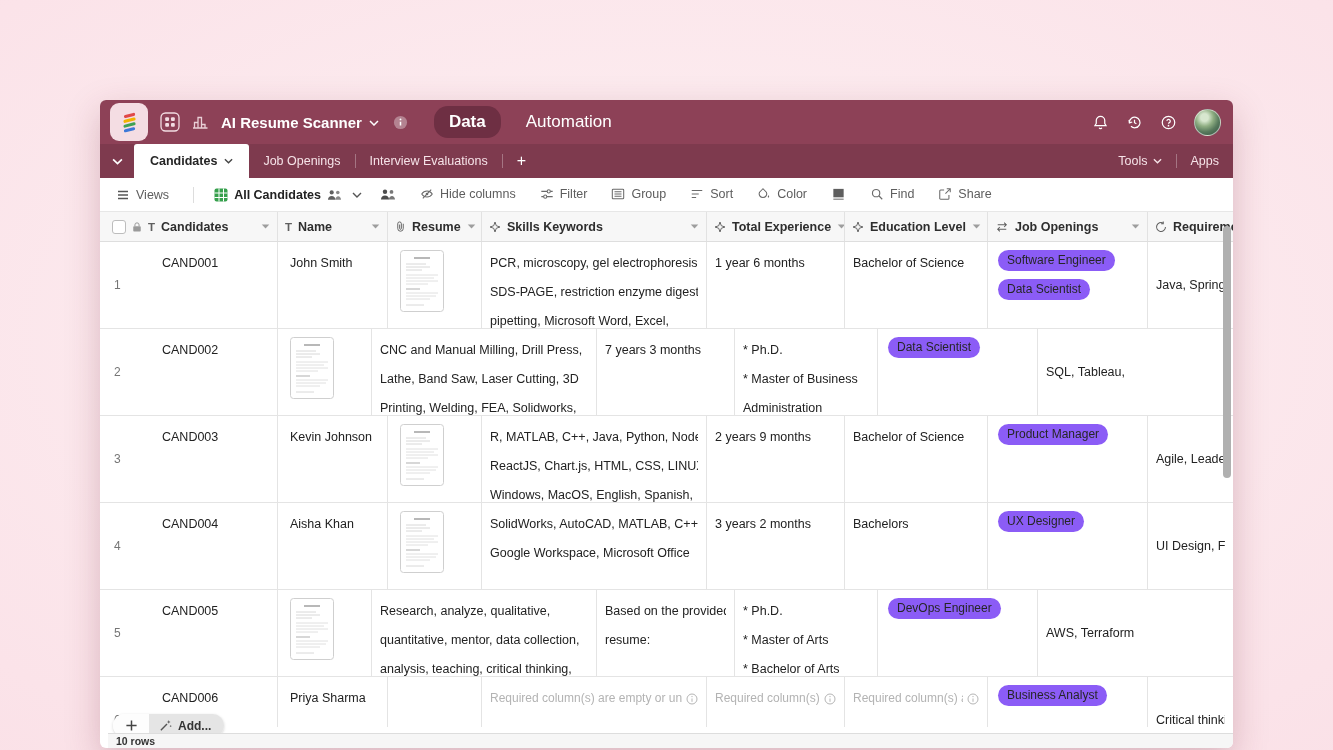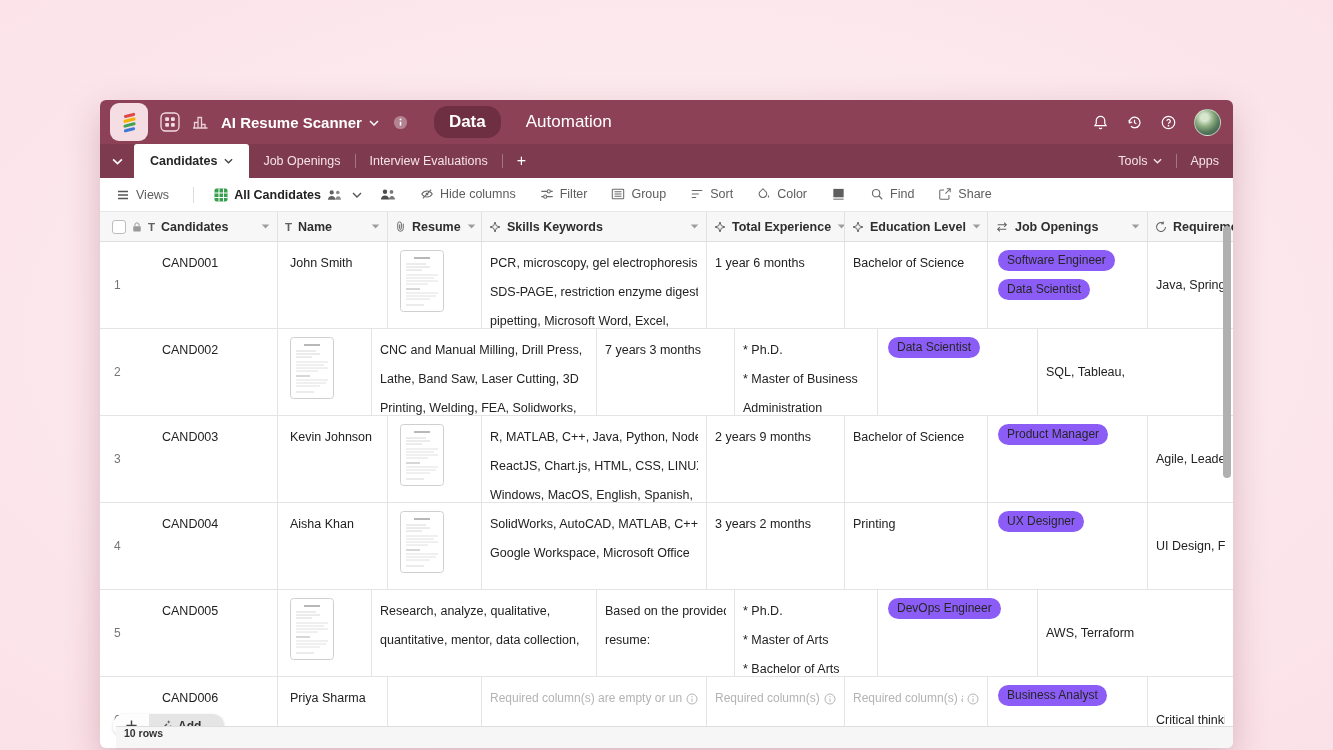--- a/index.html
+++ b/index.html
@@ -518,7 +518,7 @@
           <div class="line">3 years 2 months</div>
         </div>
         <div class="cell c-edu">
-          <div class="line">Printing</div>
+          <div class="line">Bachelors</div>
         </div>
         <div class="cell c-jobs jobscell">
           <span class="chip">UX Designer</span>

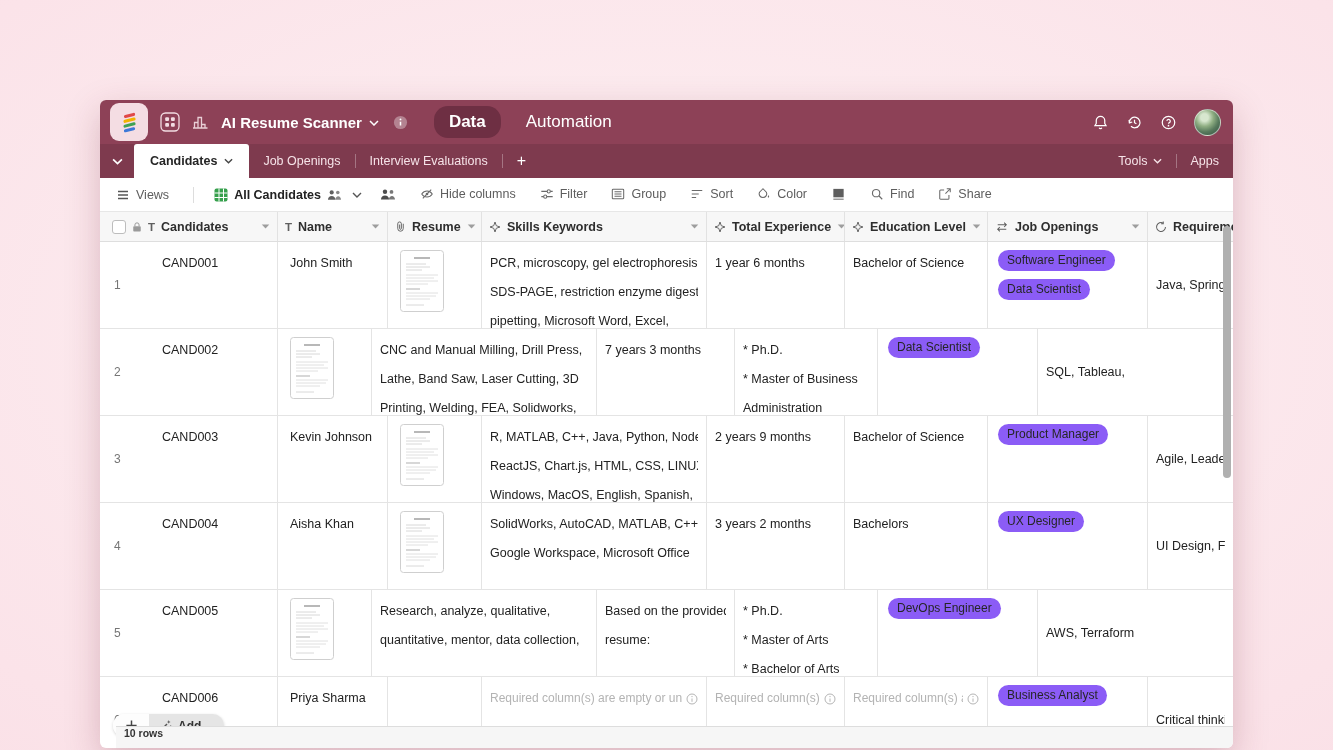--- a/index.html
+++ b/index.html
@@ -544,6 +544,7 @@
         <div class="cell c-skills">
           <div class="line">Research, analyze, qualitative,</div>
           <div class="line">quantitative, mentor, data collection,</div>
+          <div class="line">analysis, teaching, critical thinking,</div>
         </div>
         <div class="cell c-exp">
           <div class="line">Based on the provided</div>

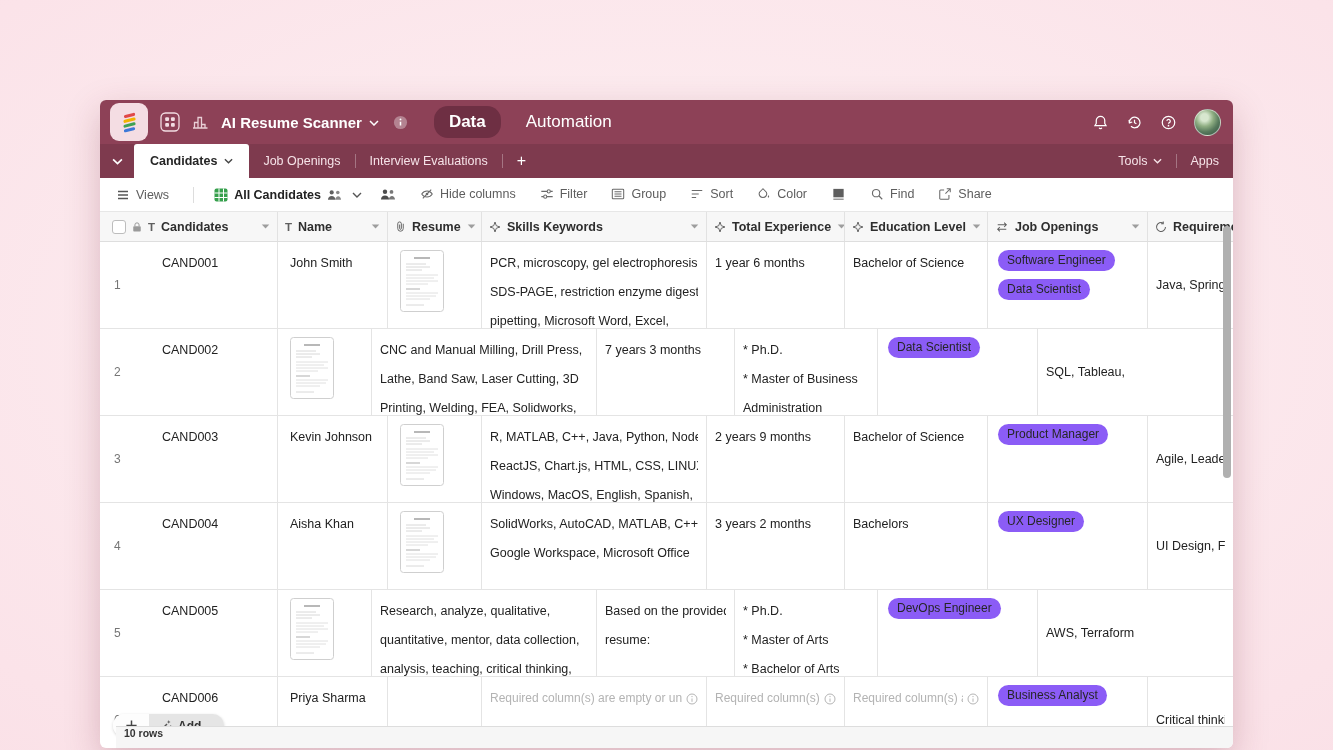--- a/index.html
+++ b/index.html
@@ -73,7 +73,7 @@
   .addbar { position:absolute; left:13px; bottom:11px; height:23px; display:flex; border-radius:12px; overflow:hidden; box-shadow:0 1px 3px rgba(0,0,0,.18); cursor:pointer; }
   .add-plus { width:36px; background:#fdfdfd; display:flex; align-items:center; justify-content:center; }
   .add-magic { background:#e5e5e5; display:flex; align-items:center; gap:6px; padding:0 13px 0 10px; font-size:12px; font-weight:700; color:#333; }
-  .summary { position:absolute; left:16px; right:0; bottom:0; height:22px; background:#f6f6f6; border-top:1px solid #ddd; display:flex; align-items:flex-start; }
+  .summary { position:absolute; left:8px; right:0; bottom:0; height:15px; background:#f6f6f6; border-top:1px solid #ddd; display:flex; align-items:center; }
   .rowcount { font-size:10.5px; font-weight:700; color:#333; padding-left:8px; }
   svg { display:block; }
 </style>

